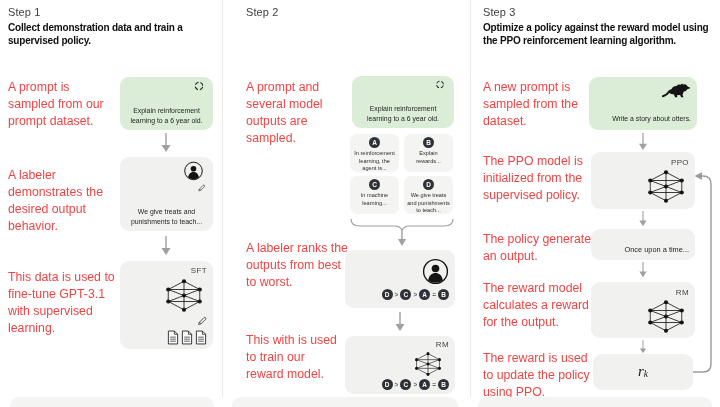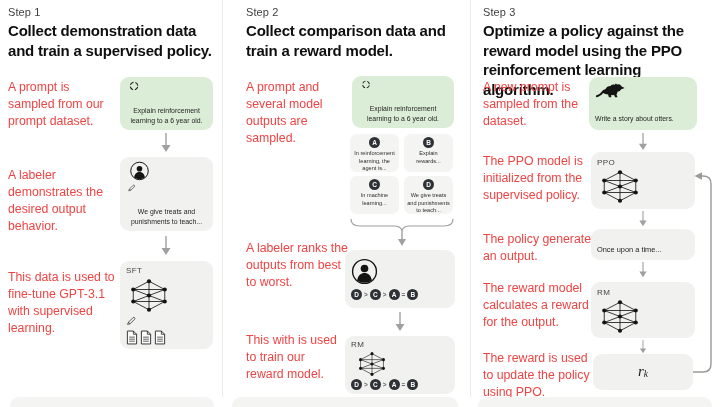--- a/index.html
+++ b/index.html
@@ -7,7 +7,7 @@
   .page{position:relative;width:720px;height:352px;background:#fff;}
   .divider{position:absolute;top:0;width:1px;height:397px;background:#eaeae8;}
   .step{position:absolute;font-size:11px;color:#3f3f3f;letter-spacing:.1px;}
-  .heading{position:absolute;font-size:15px;font-weight:bold;color:#0f0f0f;line-height:1.3;letter-spacing:-.2px;}
+  .heading{position:absolute;font-size:10px;font-weight:bold;color:#0f0f0f;line-height:1.3;letter-spacing:-.2px;}
   .label{position:absolute;font-size:12.3px;color:#ef4444;line-height:1.38;}
   .box{position:absolute;box-sizing:border-box;border-radius:9px;display:flex;flex-direction:column;align-items:flex-start;justify-content:center;gap:3px;padding:4px 6px;text-align:center;}
   .green{background:#dcedd7;}

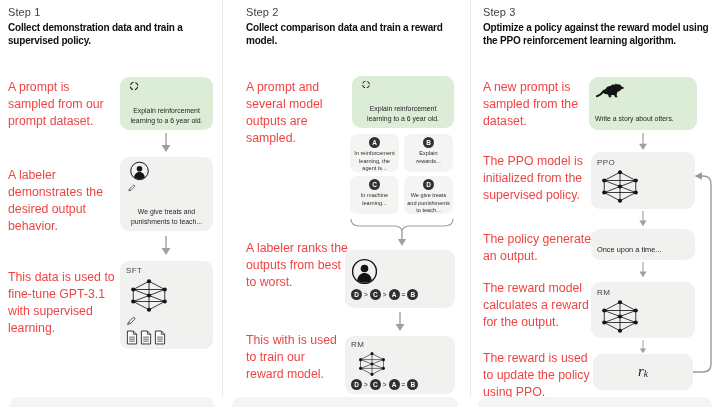--- a/index.html
+++ b/index.html
@@ -153,7 +153,6 @@
   </div>
 
   <div class="step" style="left:246px;top:6px">Step 2</div>
-  <div class="heading" style="left:246px;top:21px;width:215px">Collect comparison data and train a reward model.</div>
 
   <div class="label" style="left:246px;top:79px;width:92px">A prompt and several model outputs are sampled.</div>
   <div class="box green" style="left:352px;top:76px;width:102px;height:52px">

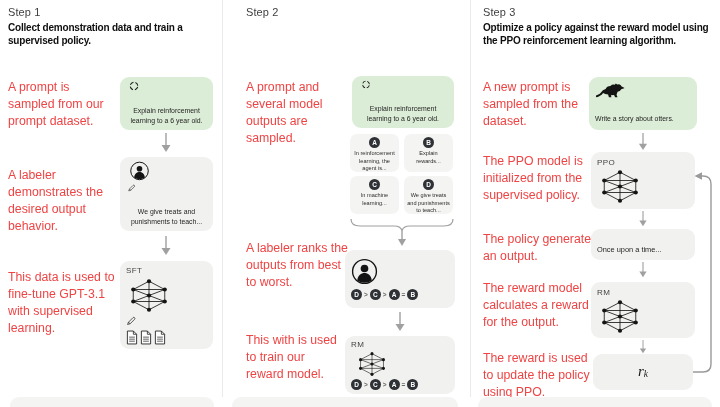--- a/index.html
+++ b/index.html
@@ -9,7 +9,7 @@
   .step{position:absolute;font-size:11px;color:#3f3f3f;letter-spacing:.1px;}
   .heading{position:absolute;font-size:10px;font-weight:bold;color:#0f0f0f;line-height:1.3;letter-spacing:-.2px;}
   .label{position:absolute;font-size:12.3px;color:#ef4444;line-height:1.38;}
-  .box{position:absolute;box-sizing:border-box;border-radius:9px;display:flex;flex-direction:column;align-items:flex-start;justify-content:center;gap:3px;padding:4px 6px;text-align:center;}
+  .box{position:absolute;box-sizing:border-box;border-radius:9px;display:flex;flex-direction:column;align-items:flex-end;justify-content:center;gap:3px;padding:4px 6px;text-align:center;}
   .green{background:#dcedd7;}
   .gray{background:#f1f1ef;}
   .tiny{font-size:6.9px;line-height:1.45;color:#242424;margin-top:12px;}

